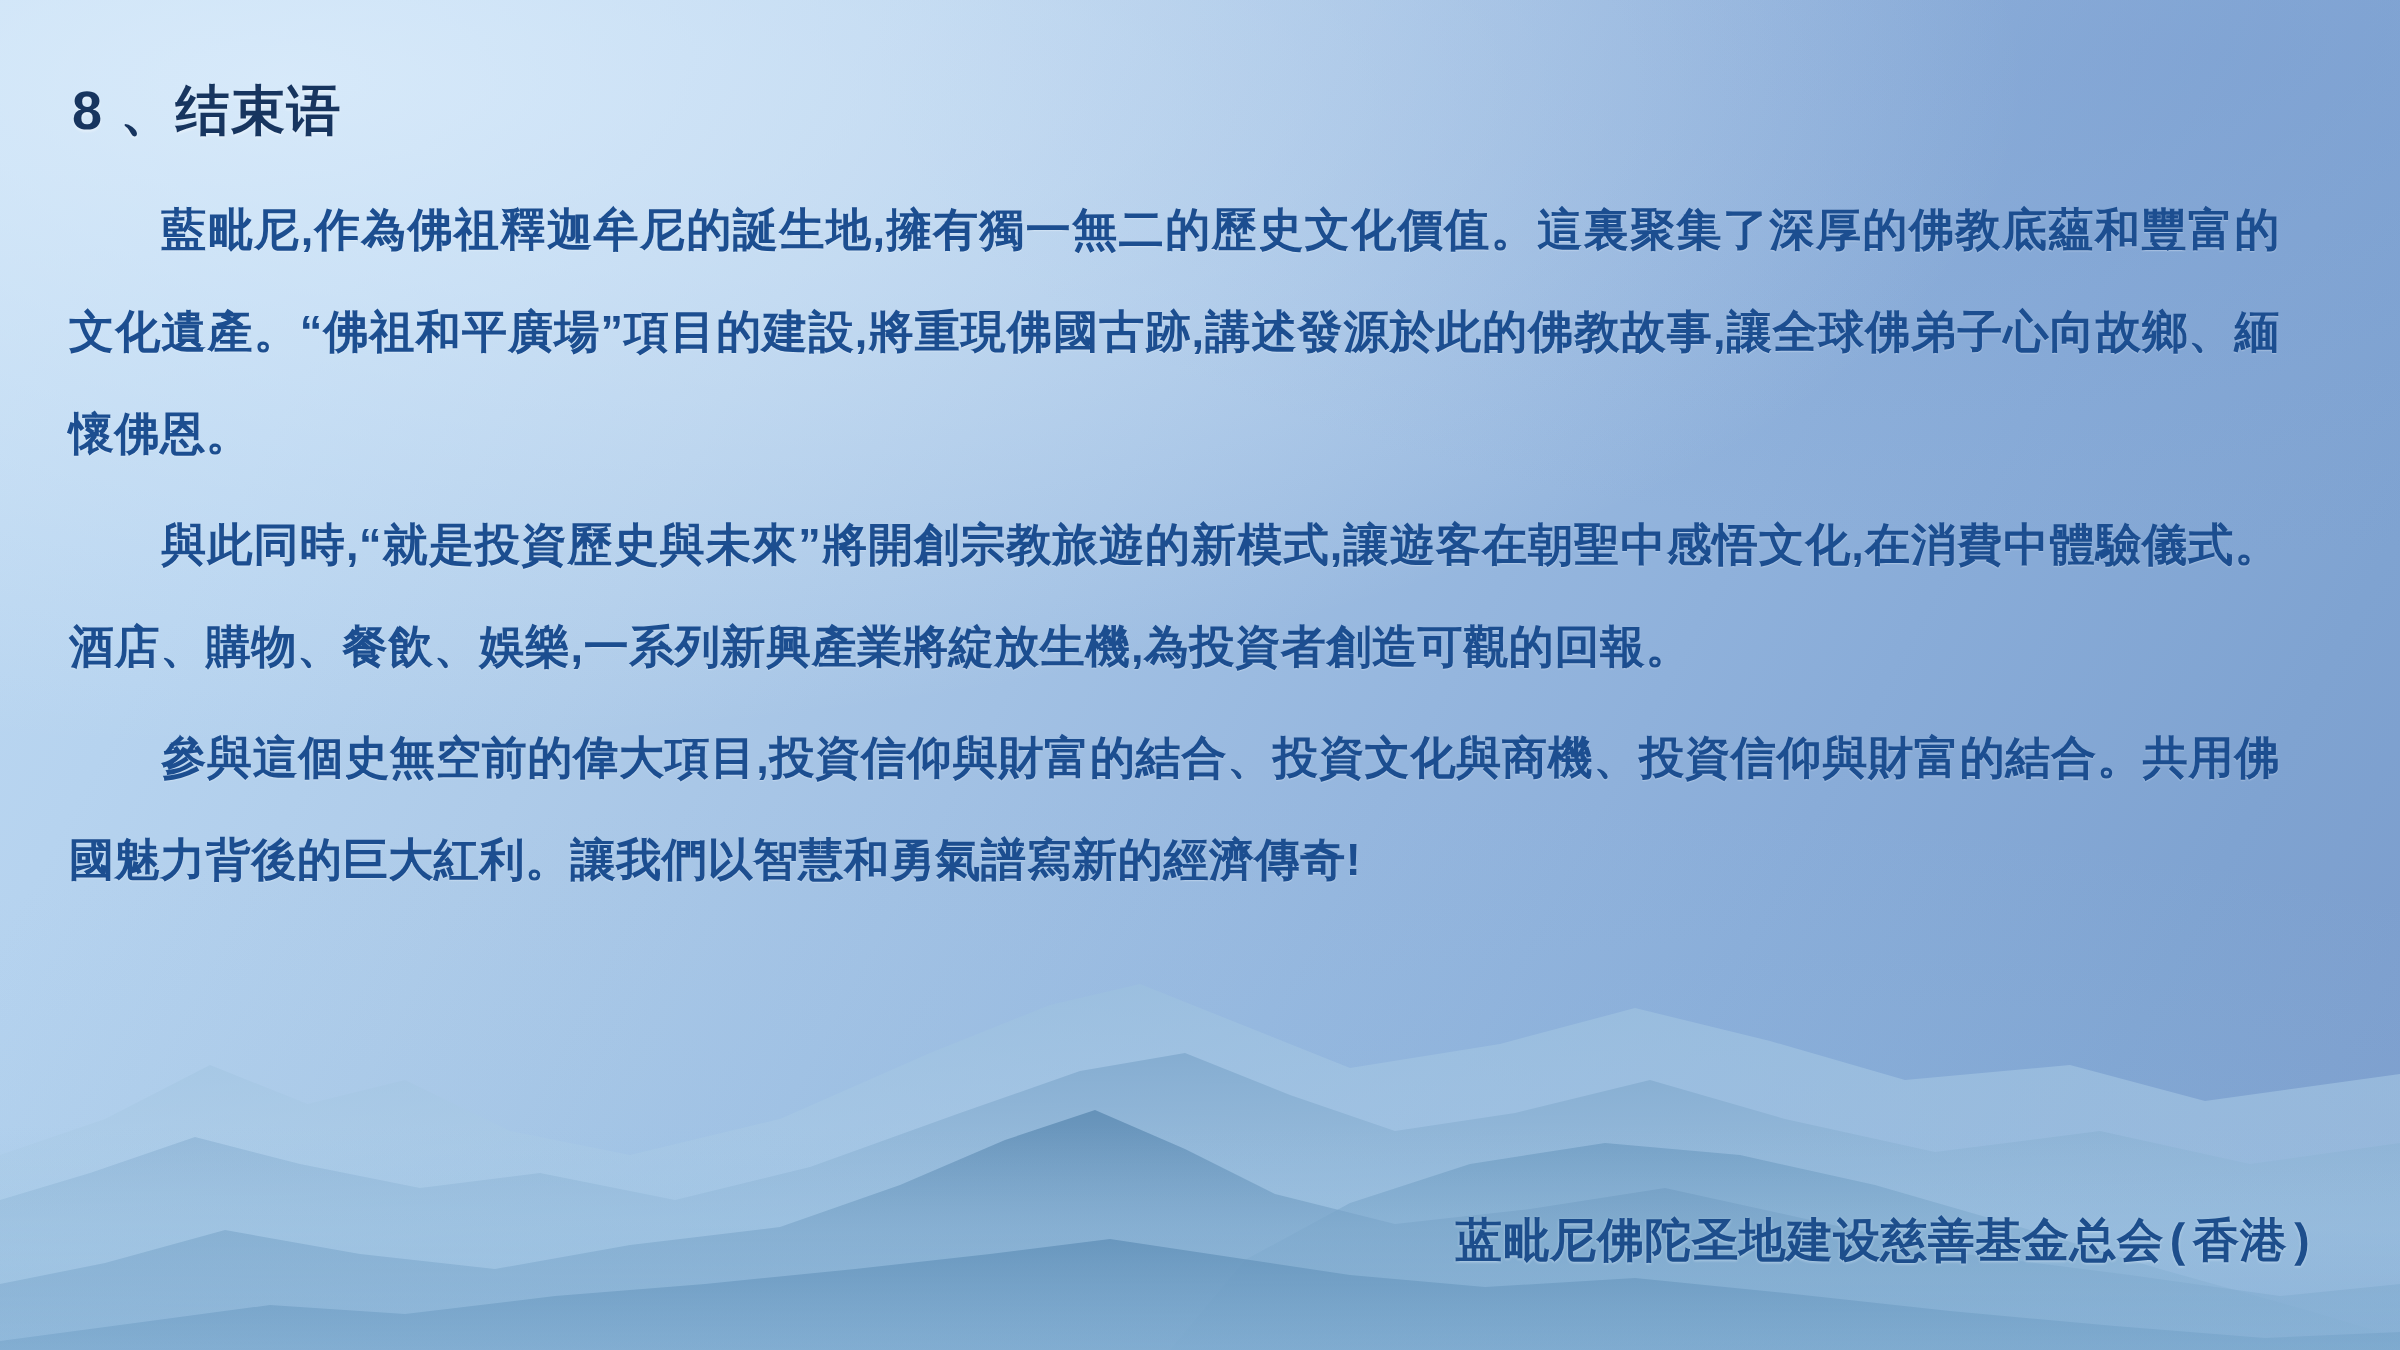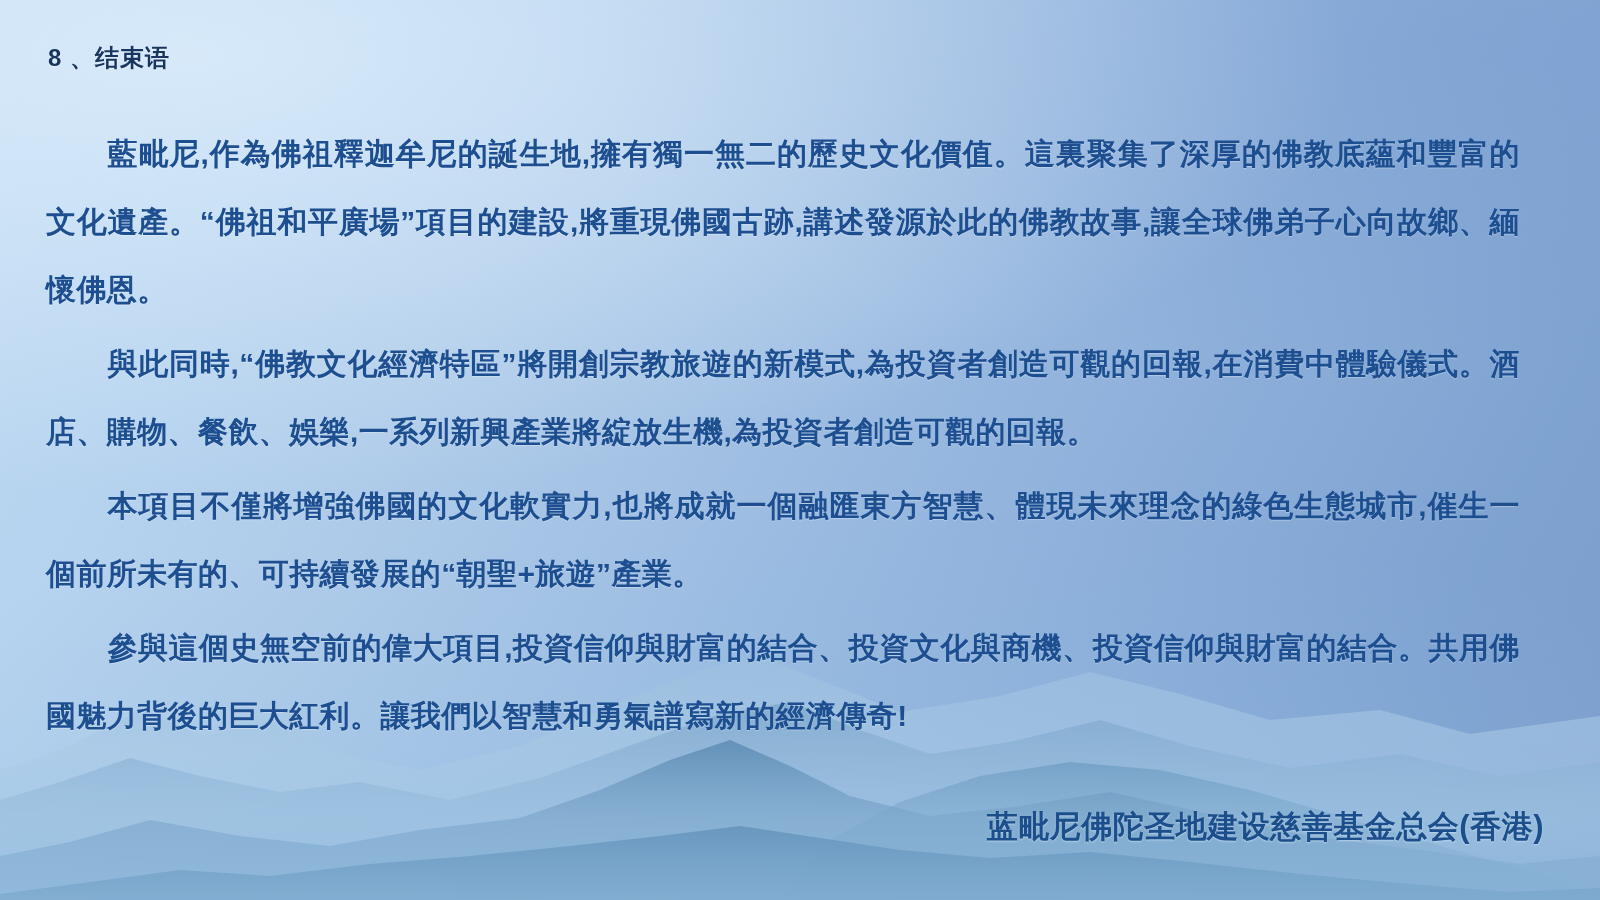--- a/index.html
+++ b/index.html
@@ -73,7 +73,7 @@
     position: absolute;
     left: 48px;
     top: 26px;
-    font-size: 24px;
+    font-size: 36px;
     font-weight: 700;
     letter-spacing: 1px;
     color: #17355f;

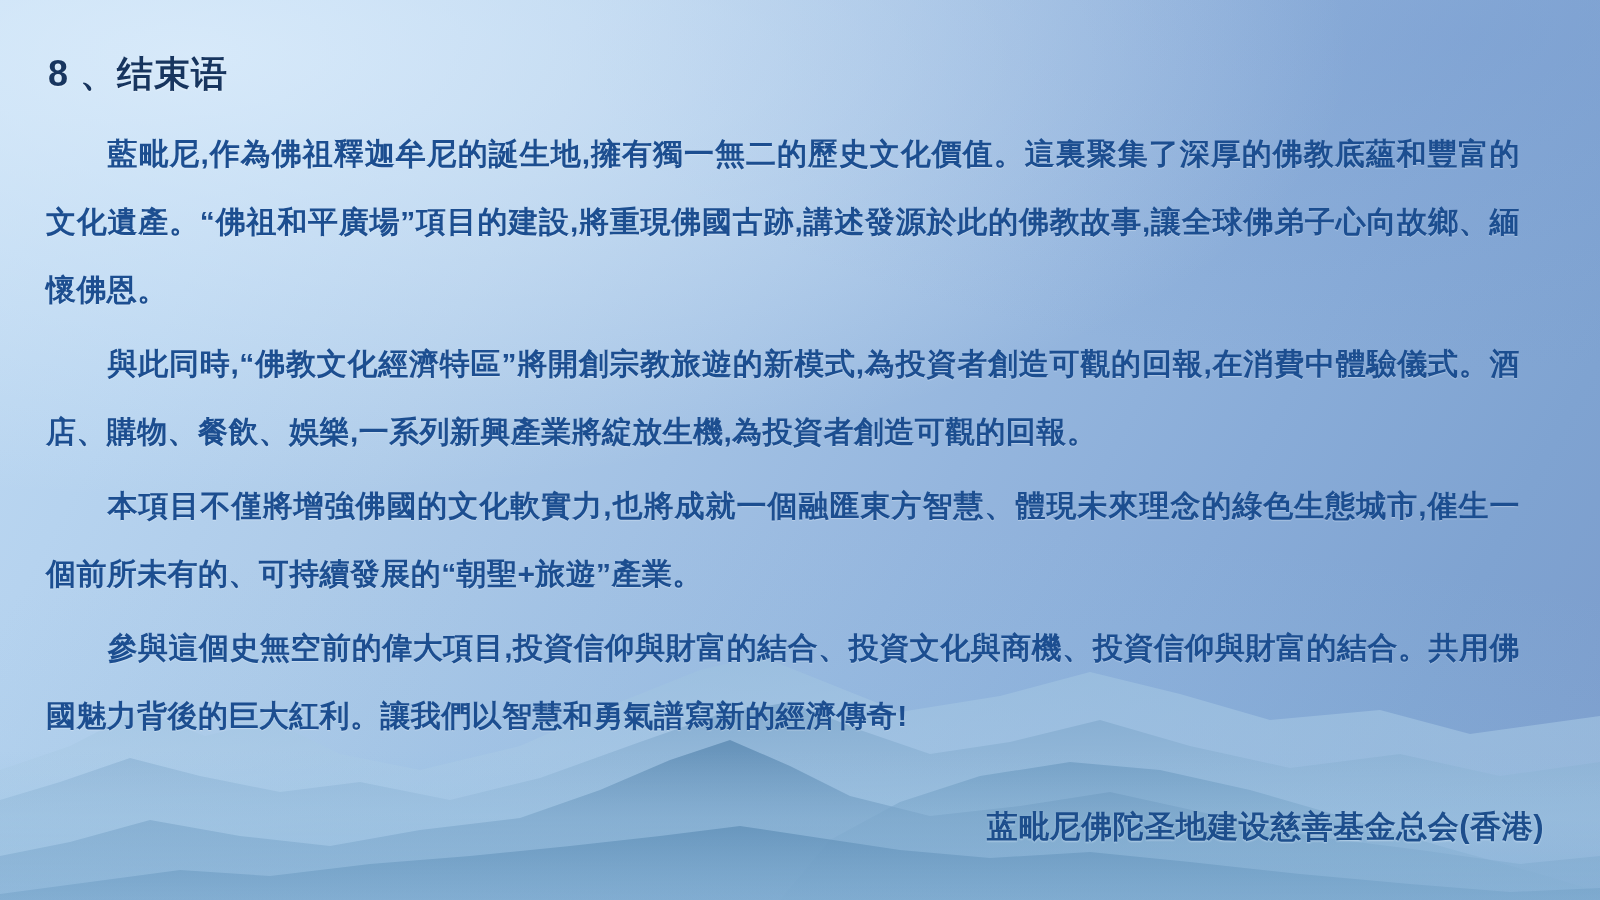--- a/index.html
+++ b/index.html
@@ -173,7 +173,7 @@
 
     <div class="body-copy">
       <p class="para">藍毗尼,作為佛祖釋迦牟尼的誕生地,擁有獨一無二的歷史文化價值。這裏聚集了深厚的佛教底蘊和豐富的文化遺產。“佛祖和平廣場”項目的建設,將重現佛國古跡,講述發源於此的佛教故事,讓全球佛弟子心向故鄉、緬懷佛恩。</p>
-      <p class="para">與此同時,“佛教文化經濟特區”將開創宗教旅遊的新模式,為投資者創造可觀的回報,在消費中體驗儀式。酒店、購物、餐飲、娛樂,一系列新興產業將綻放生機,為投資者創造可觀的回報。</p>
+      <p class="para">與此同時,“就是投資歷史與未來”將開創宗教旅遊的新模式,讓遊客在朝聖中感悟文化,在消費中體驗儀式。酒店、購物、餐飲、娛樂,一系列新興產業將綻放生機,為投資者創造可觀的回報。</p>
       <p class="para">本項目不僅將增強佛國的文化軟實力,也將成就一個融匯東方智慧、體現未來理念的綠色生態城市,催生一個前所未有的、可持續發展的“朝聖+旅遊”產業。</p>
       <p class="para">參與這個史無空前的偉大項目,投資信仰與財富的結合、投資文化與商機、投資信仰與財富的結合。共用佛國魅力背後的巨大紅利。讓我們以智慧和勇氣譜寫新的經濟傳奇!</p>
     </div>

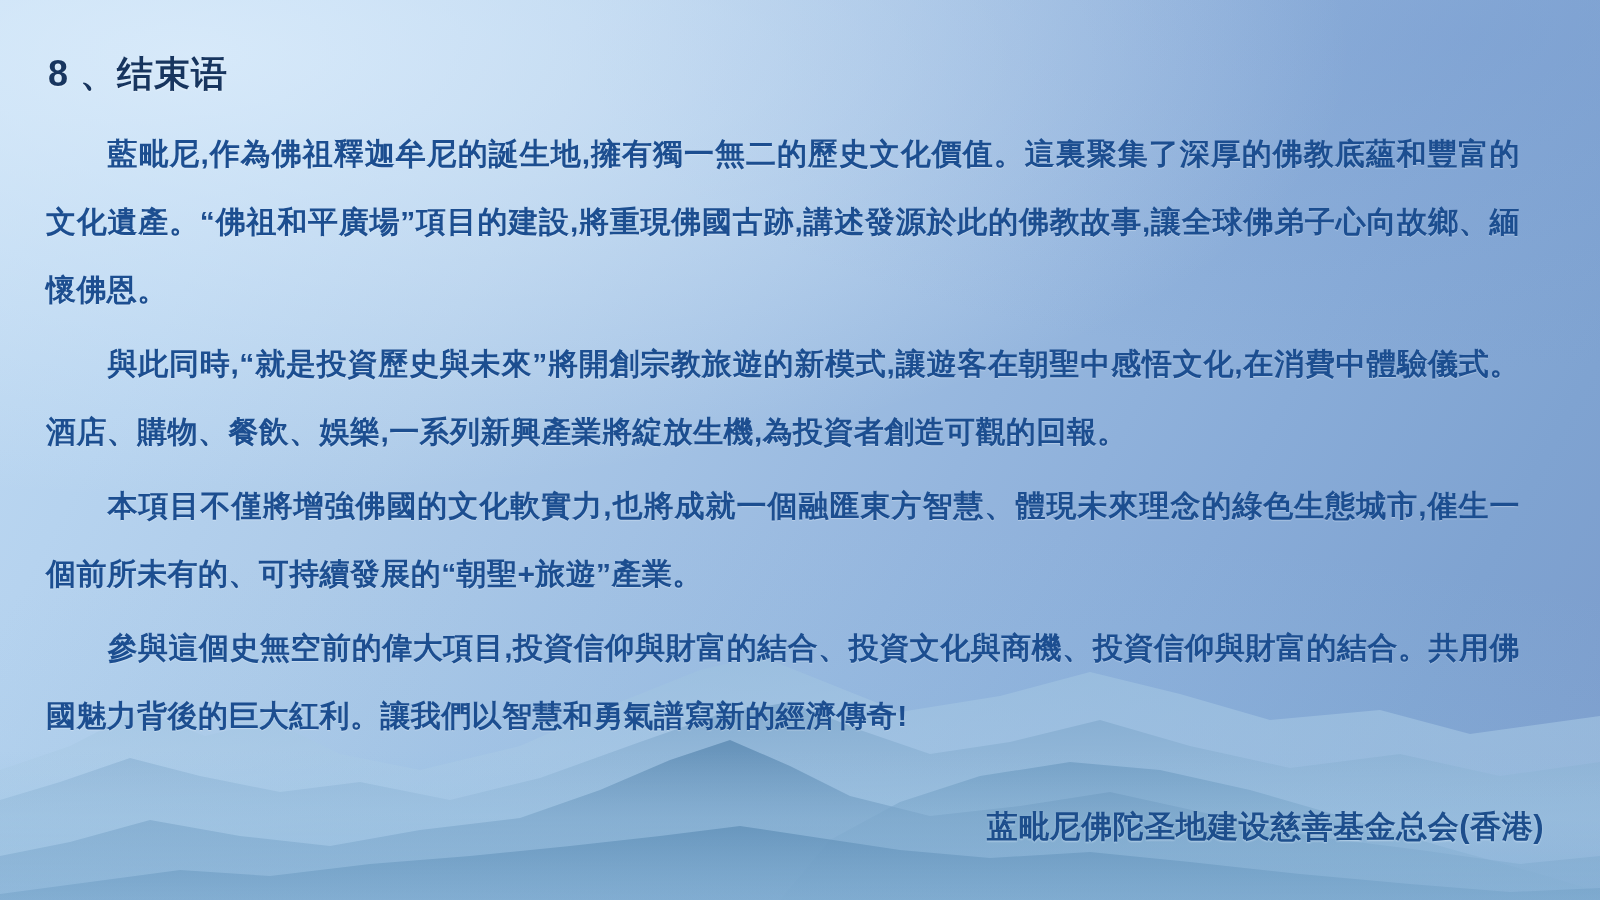--- a/index.html
+++ b/index.html
@@ -174,7 +174,6 @@
     <div class="body-copy">
       <p class="para">藍毗尼,作為佛祖釋迦牟尼的誕生地,擁有獨一無二的歷史文化價值。這裏聚集了深厚的佛教底蘊和豐富的文化遺產。“佛祖和平廣場”項目的建設,將重現佛國古跡,講述發源於此的佛教故事,讓全球佛弟子心向故鄉、緬懷佛恩。</p>
       <p class="para">與此同時,“就是投資歷史與未來”將開創宗教旅遊的新模式,讓遊客在朝聖中感悟文化,在消費中體驗儀式。酒店、購物、餐飲、娛樂,一系列新興產業將綻放生機,為投資者創造可觀的回報。</p>
-      <p class="para">本項目不僅將增強佛國的文化軟實力,也將成就一個融匯東方智慧、體現未來理念的綠色生態城市,催生一個前所未有的、可持續發展的“朝聖+旅遊”產業。</p>
       <p class="para">參與這個史無空前的偉大項目,投資信仰與財富的結合、投資文化與商機、投資信仰與財富的結合。共用佛國魅力背後的巨大紅利。讓我們以智慧和勇氣譜寫新的經濟傳奇!</p>
     </div>
 

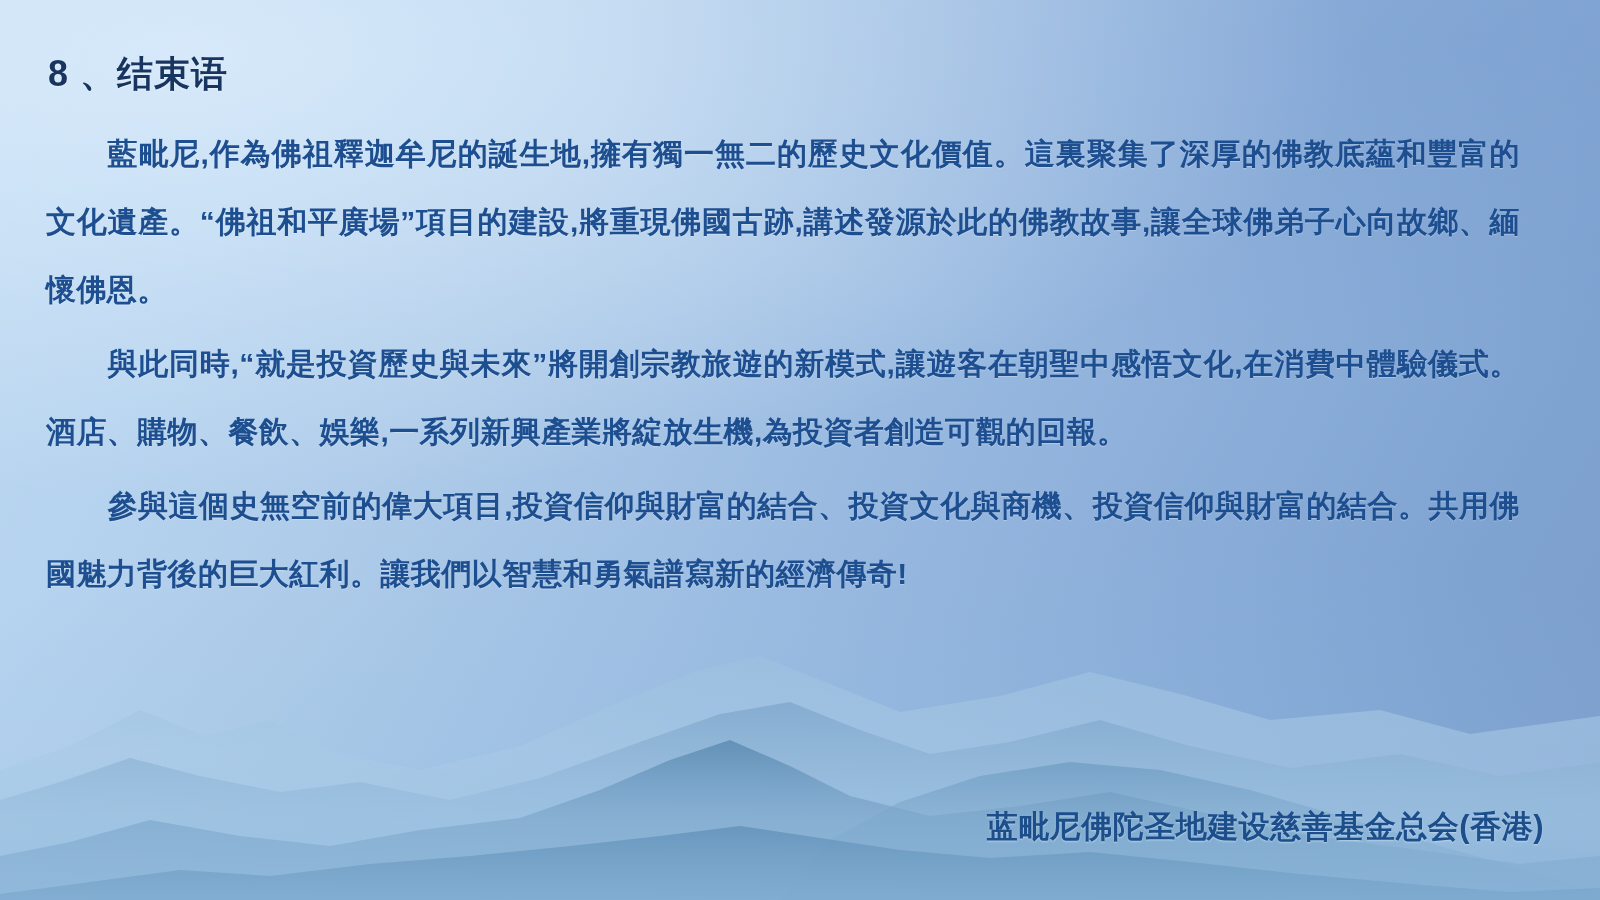--- a/index.html
+++ b/index.html
@@ -111,6 +111,7 @@
     letter-spacing: .5px;
     white-space: nowrap;
     text-shadow: 0 1px 2px rgba(220,236,250,.55);
+    font-family: Liberation Mono, monospace;
   }
 </style>
 </head>

